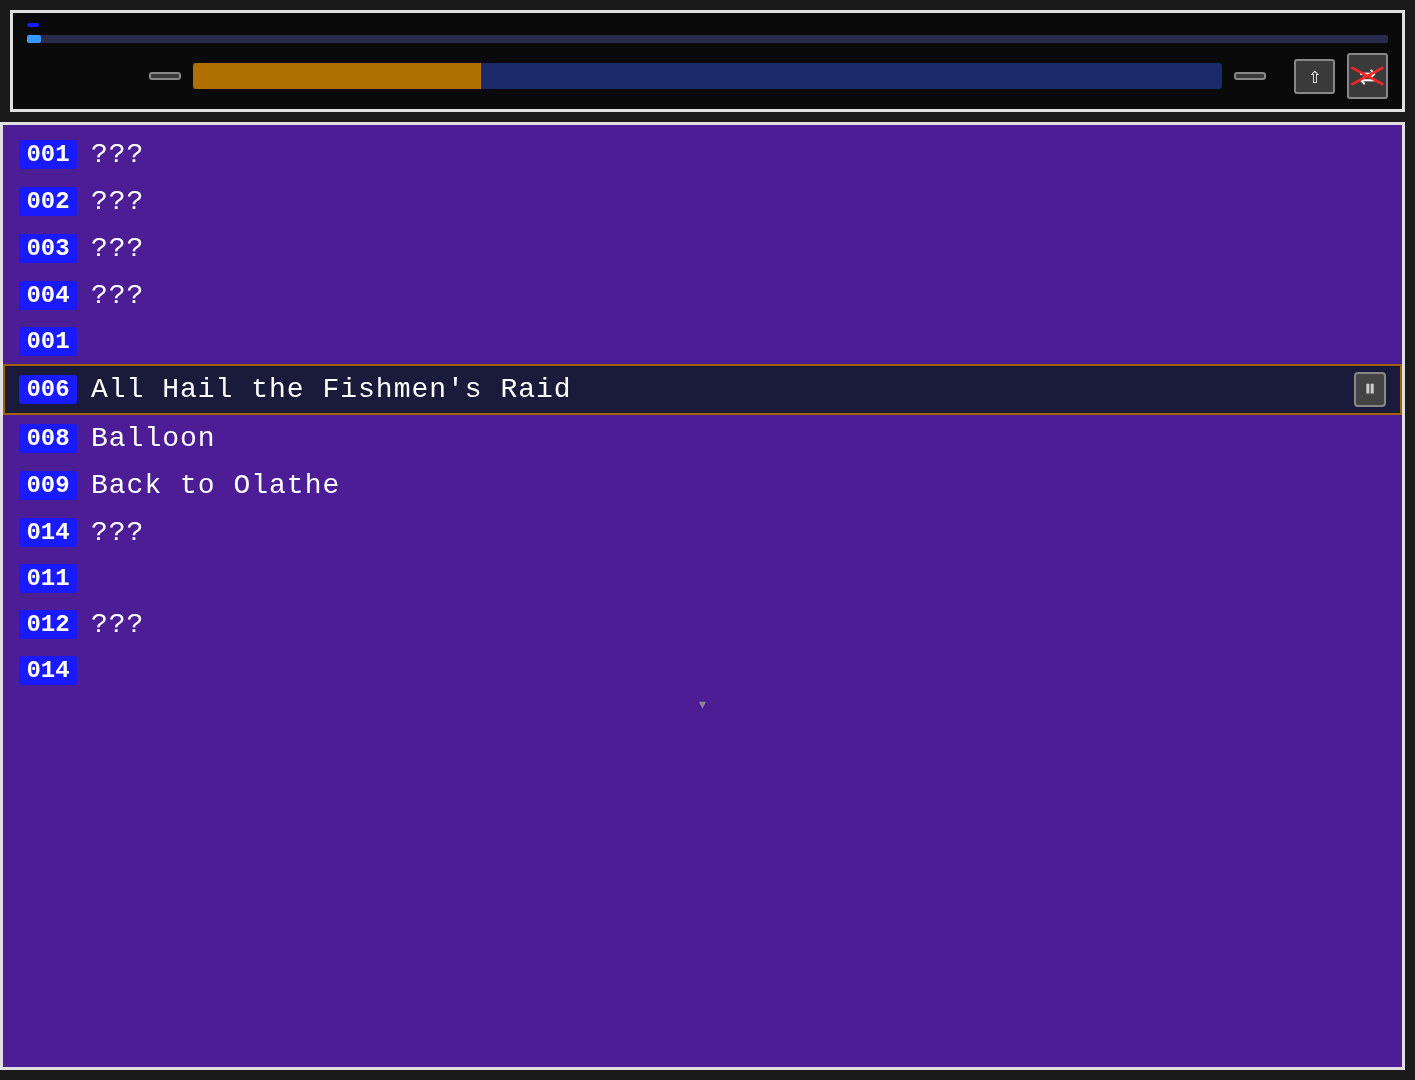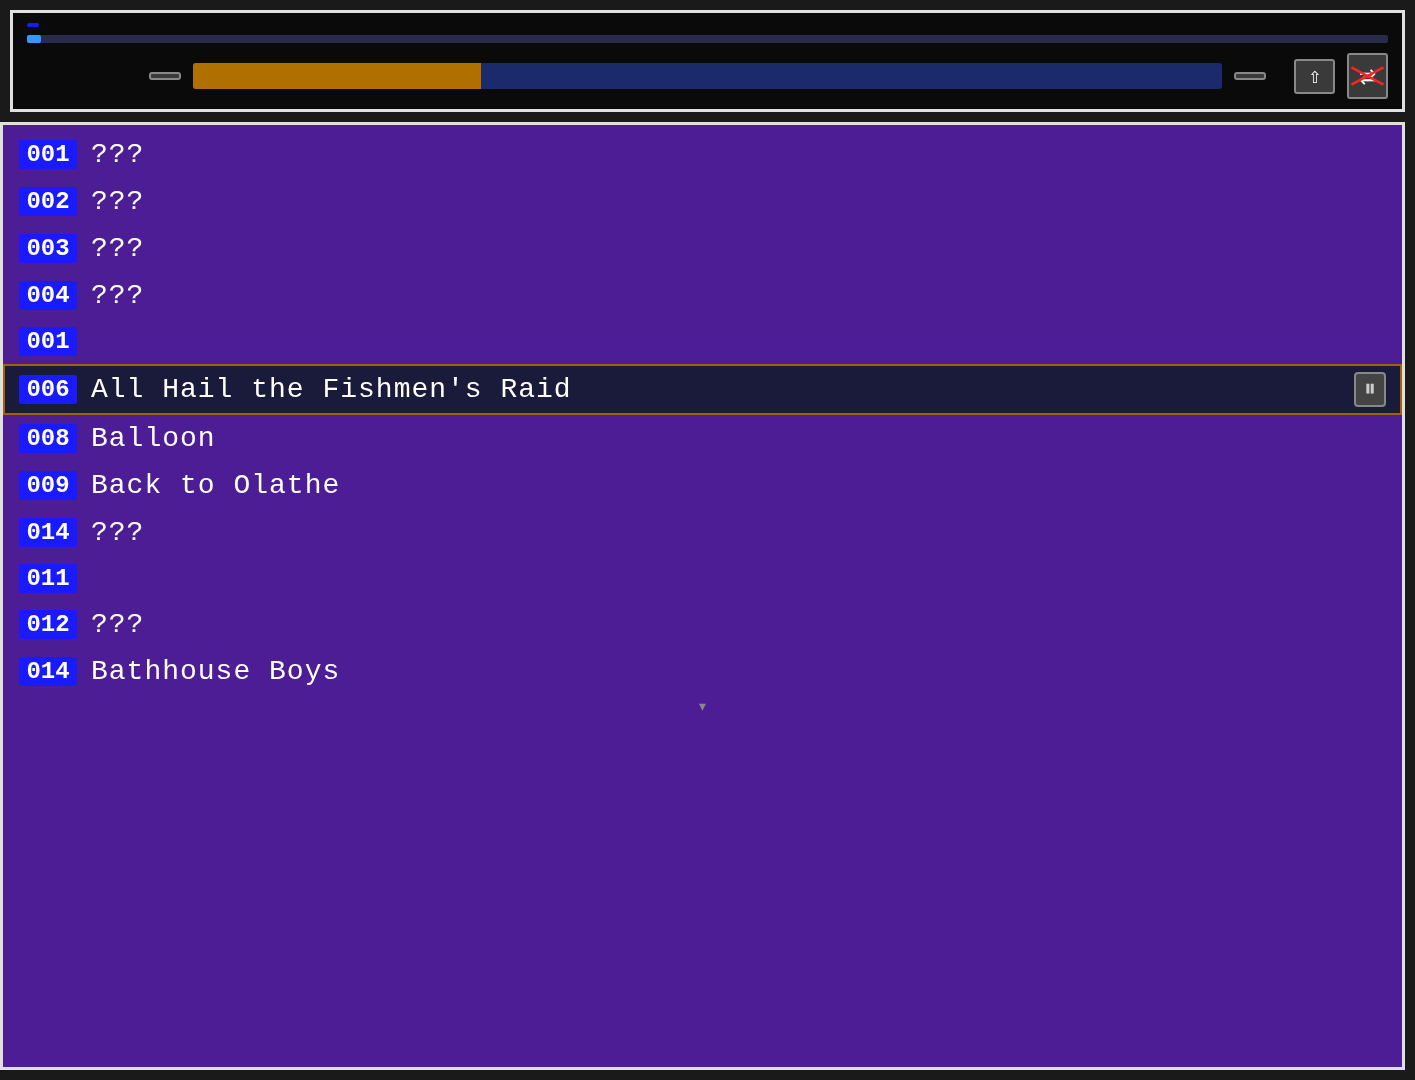--- a/index.html
+++ b/index.html
@@ -326,7 +326,6 @@
     </div>
     <div class="playlist-item">
       <span class="item-badge">014</span>
-      <span class="item-title">Bathhouse Boys</span>
     </div>
     <div id="cursor-hint">▾</div>
   </div>

